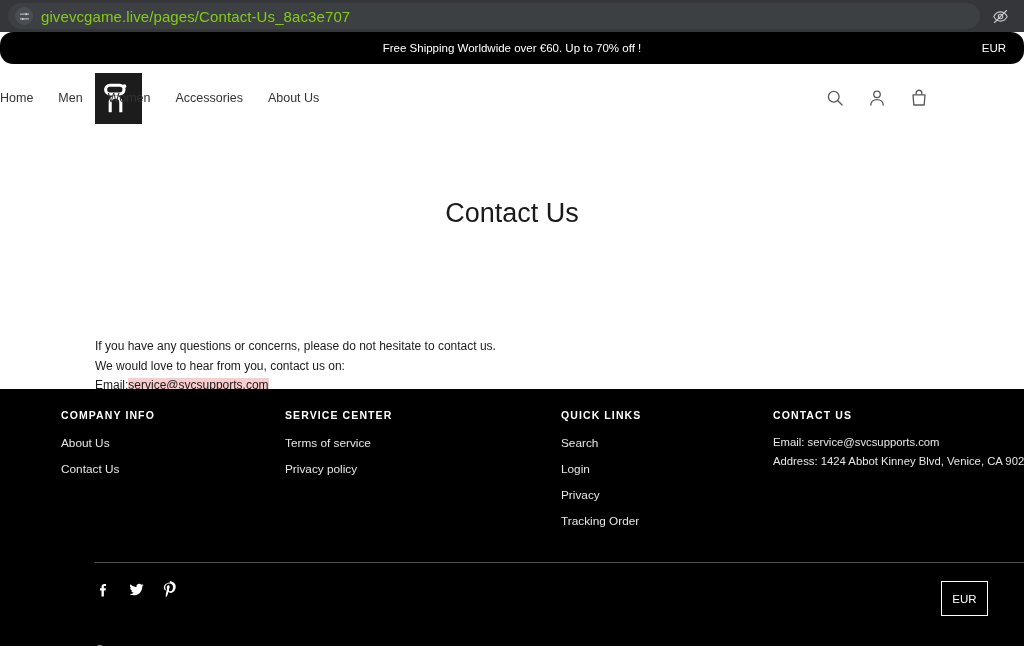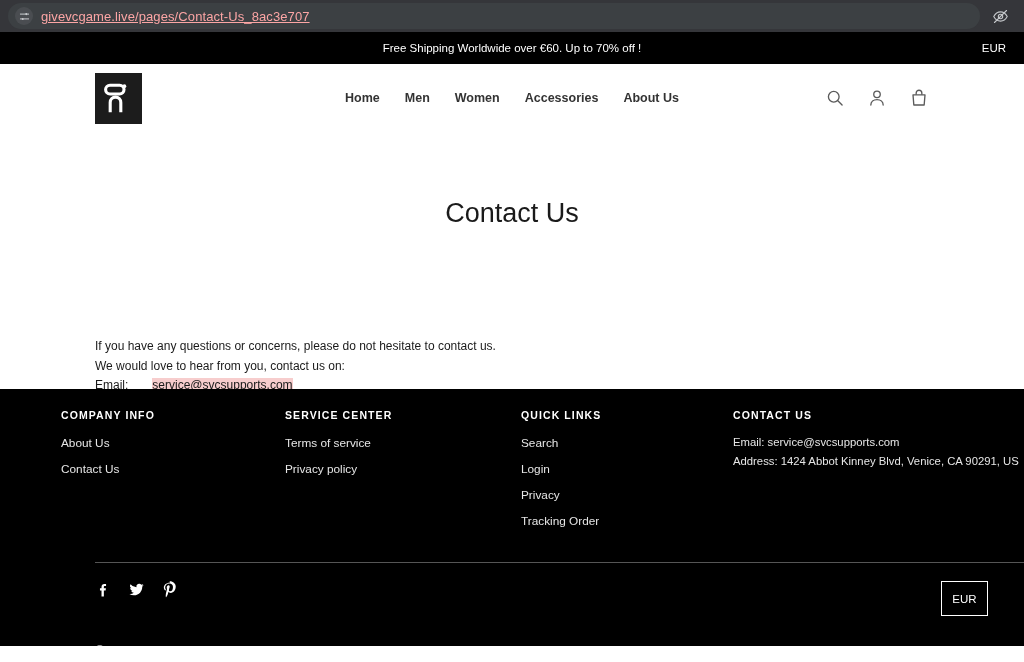--- a/index.html
+++ b/index.html
@@ -31,8 +31,8 @@
     border-radius: 50%; background: #4a4d51;
     display: flex; align-items: center; justify-content: center; }
   .url-text {
-    color: #fca5a5; font-size: 13px; letter-spacing: .1px;
-    white-space: nowrap; overflow: hidden; text-overflow: ellipsis; text-decoration: underline;
+    color: #84cc16; font-size: 15px; letter-spacing: .1px;
+    white-space: nowrap; overflow: hidden; text-overflow: ellipsis;
   }
   #eye-slash-btn {
     width: 28px; height: 28px; margin-left: 6px;

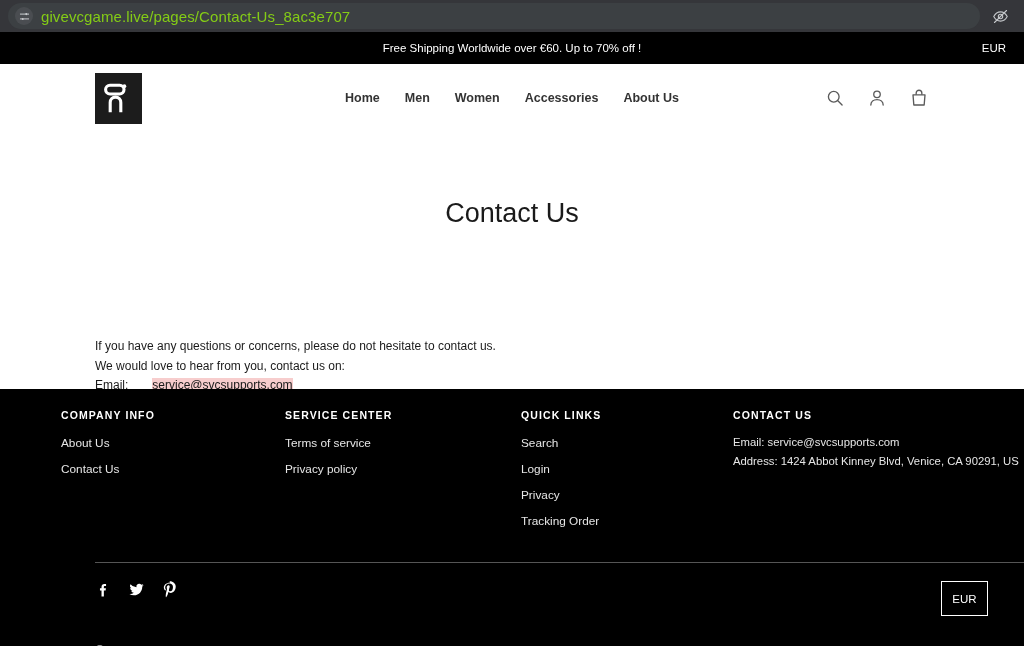--- a/index.html
+++ b/index.html
@@ -46,6 +46,7 @@
     display: flex; align-items: center;
     position: relative;
     padding: 0 18px;
+    border-radius: 13px;
   }
   #announcement-text {
     color: #fff; font-size: 11.5px;

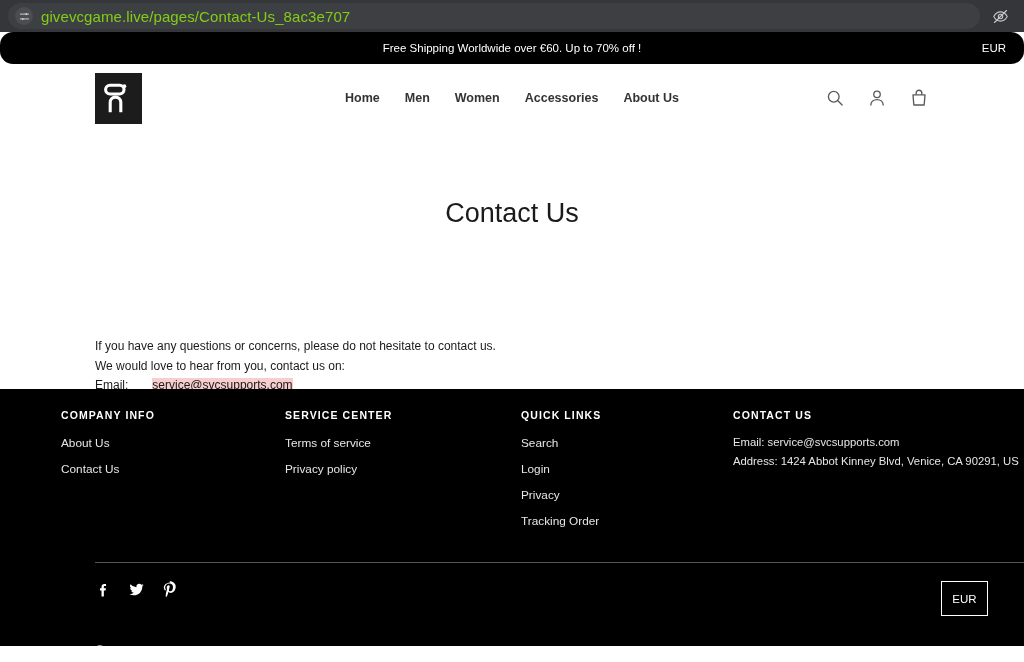--- a/index.html
+++ b/index.html
@@ -70,9 +70,8 @@
   }
   #main-nav {
     position: absolute; left: 0; right: 0;
-    display: flex; justify-content: center; gap: 25px;
+    display: flex; justify-content: flex-start; gap: 25px;
     pointer-events: none;
-    font-weight: bold;
   }
   #main-nav a {
     pointer-events: auto;

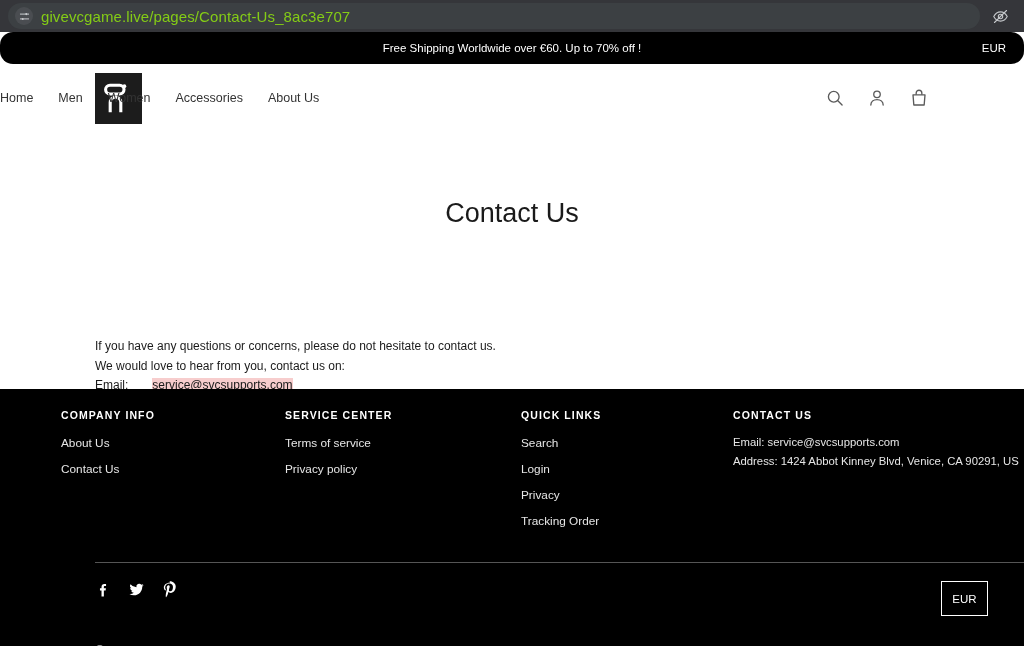--- a/index.html
+++ b/index.html
@@ -97,7 +97,6 @@
     background: #f7cdcd;
     border-bottom: 1px solid #e9a8a8;
     color: #1a1a1a;
-    margin-left: 24px;
   }
 
   

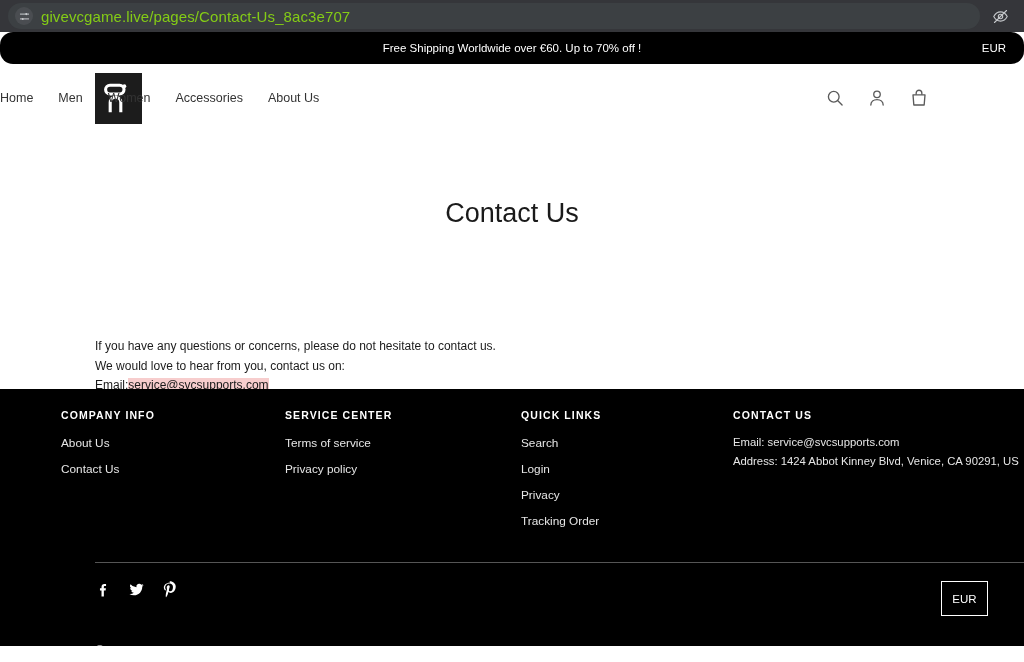--- a/index.html
+++ b/index.html
@@ -111,7 +111,7 @@
   .footer-col { flex: 0 0 auto; }
   .footer-col:nth-child(1) { width: 224px; }
   .footer-col:nth-child(2) { width: 236px; }
-  .footer-col:nth-child(3) { width: 212px; }
+  .footer-col:nth-child(3) { width: 212px; margin-left: 40px; }
   .footer-col:nth-child(4) { width: auto; }
   .footer-heading {
     font-size: 10.5px; font-weight: bold;

